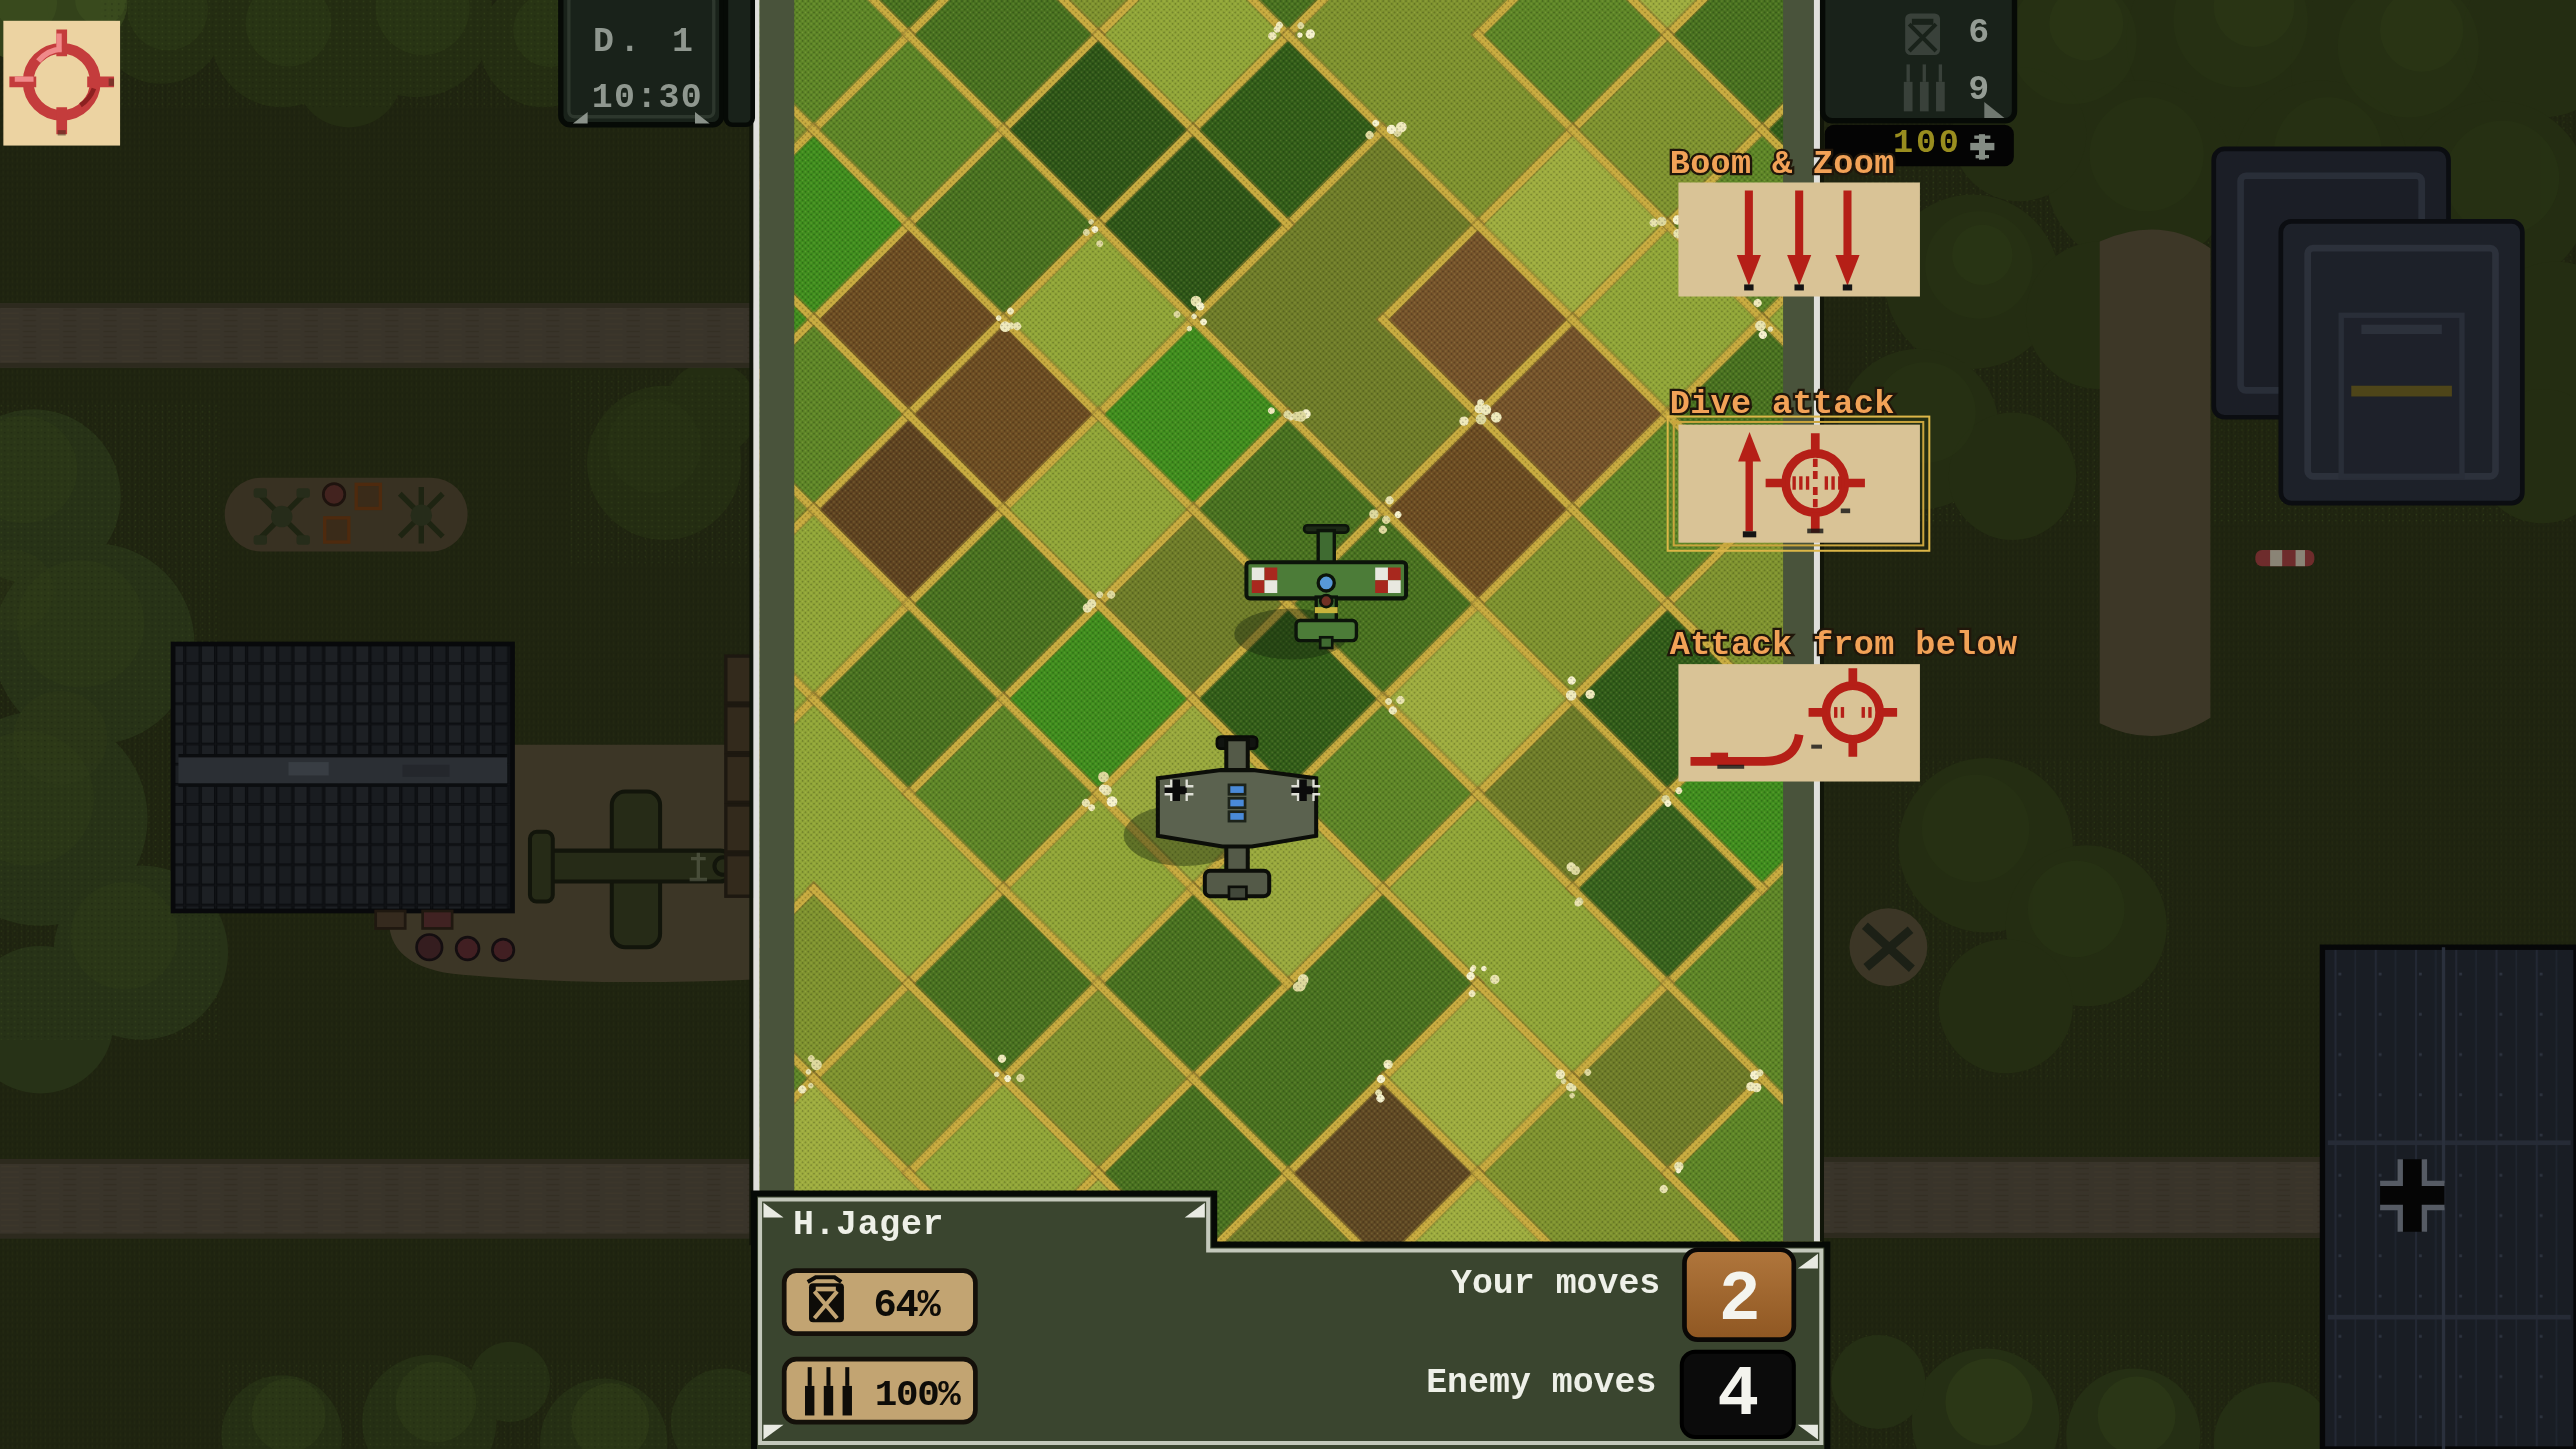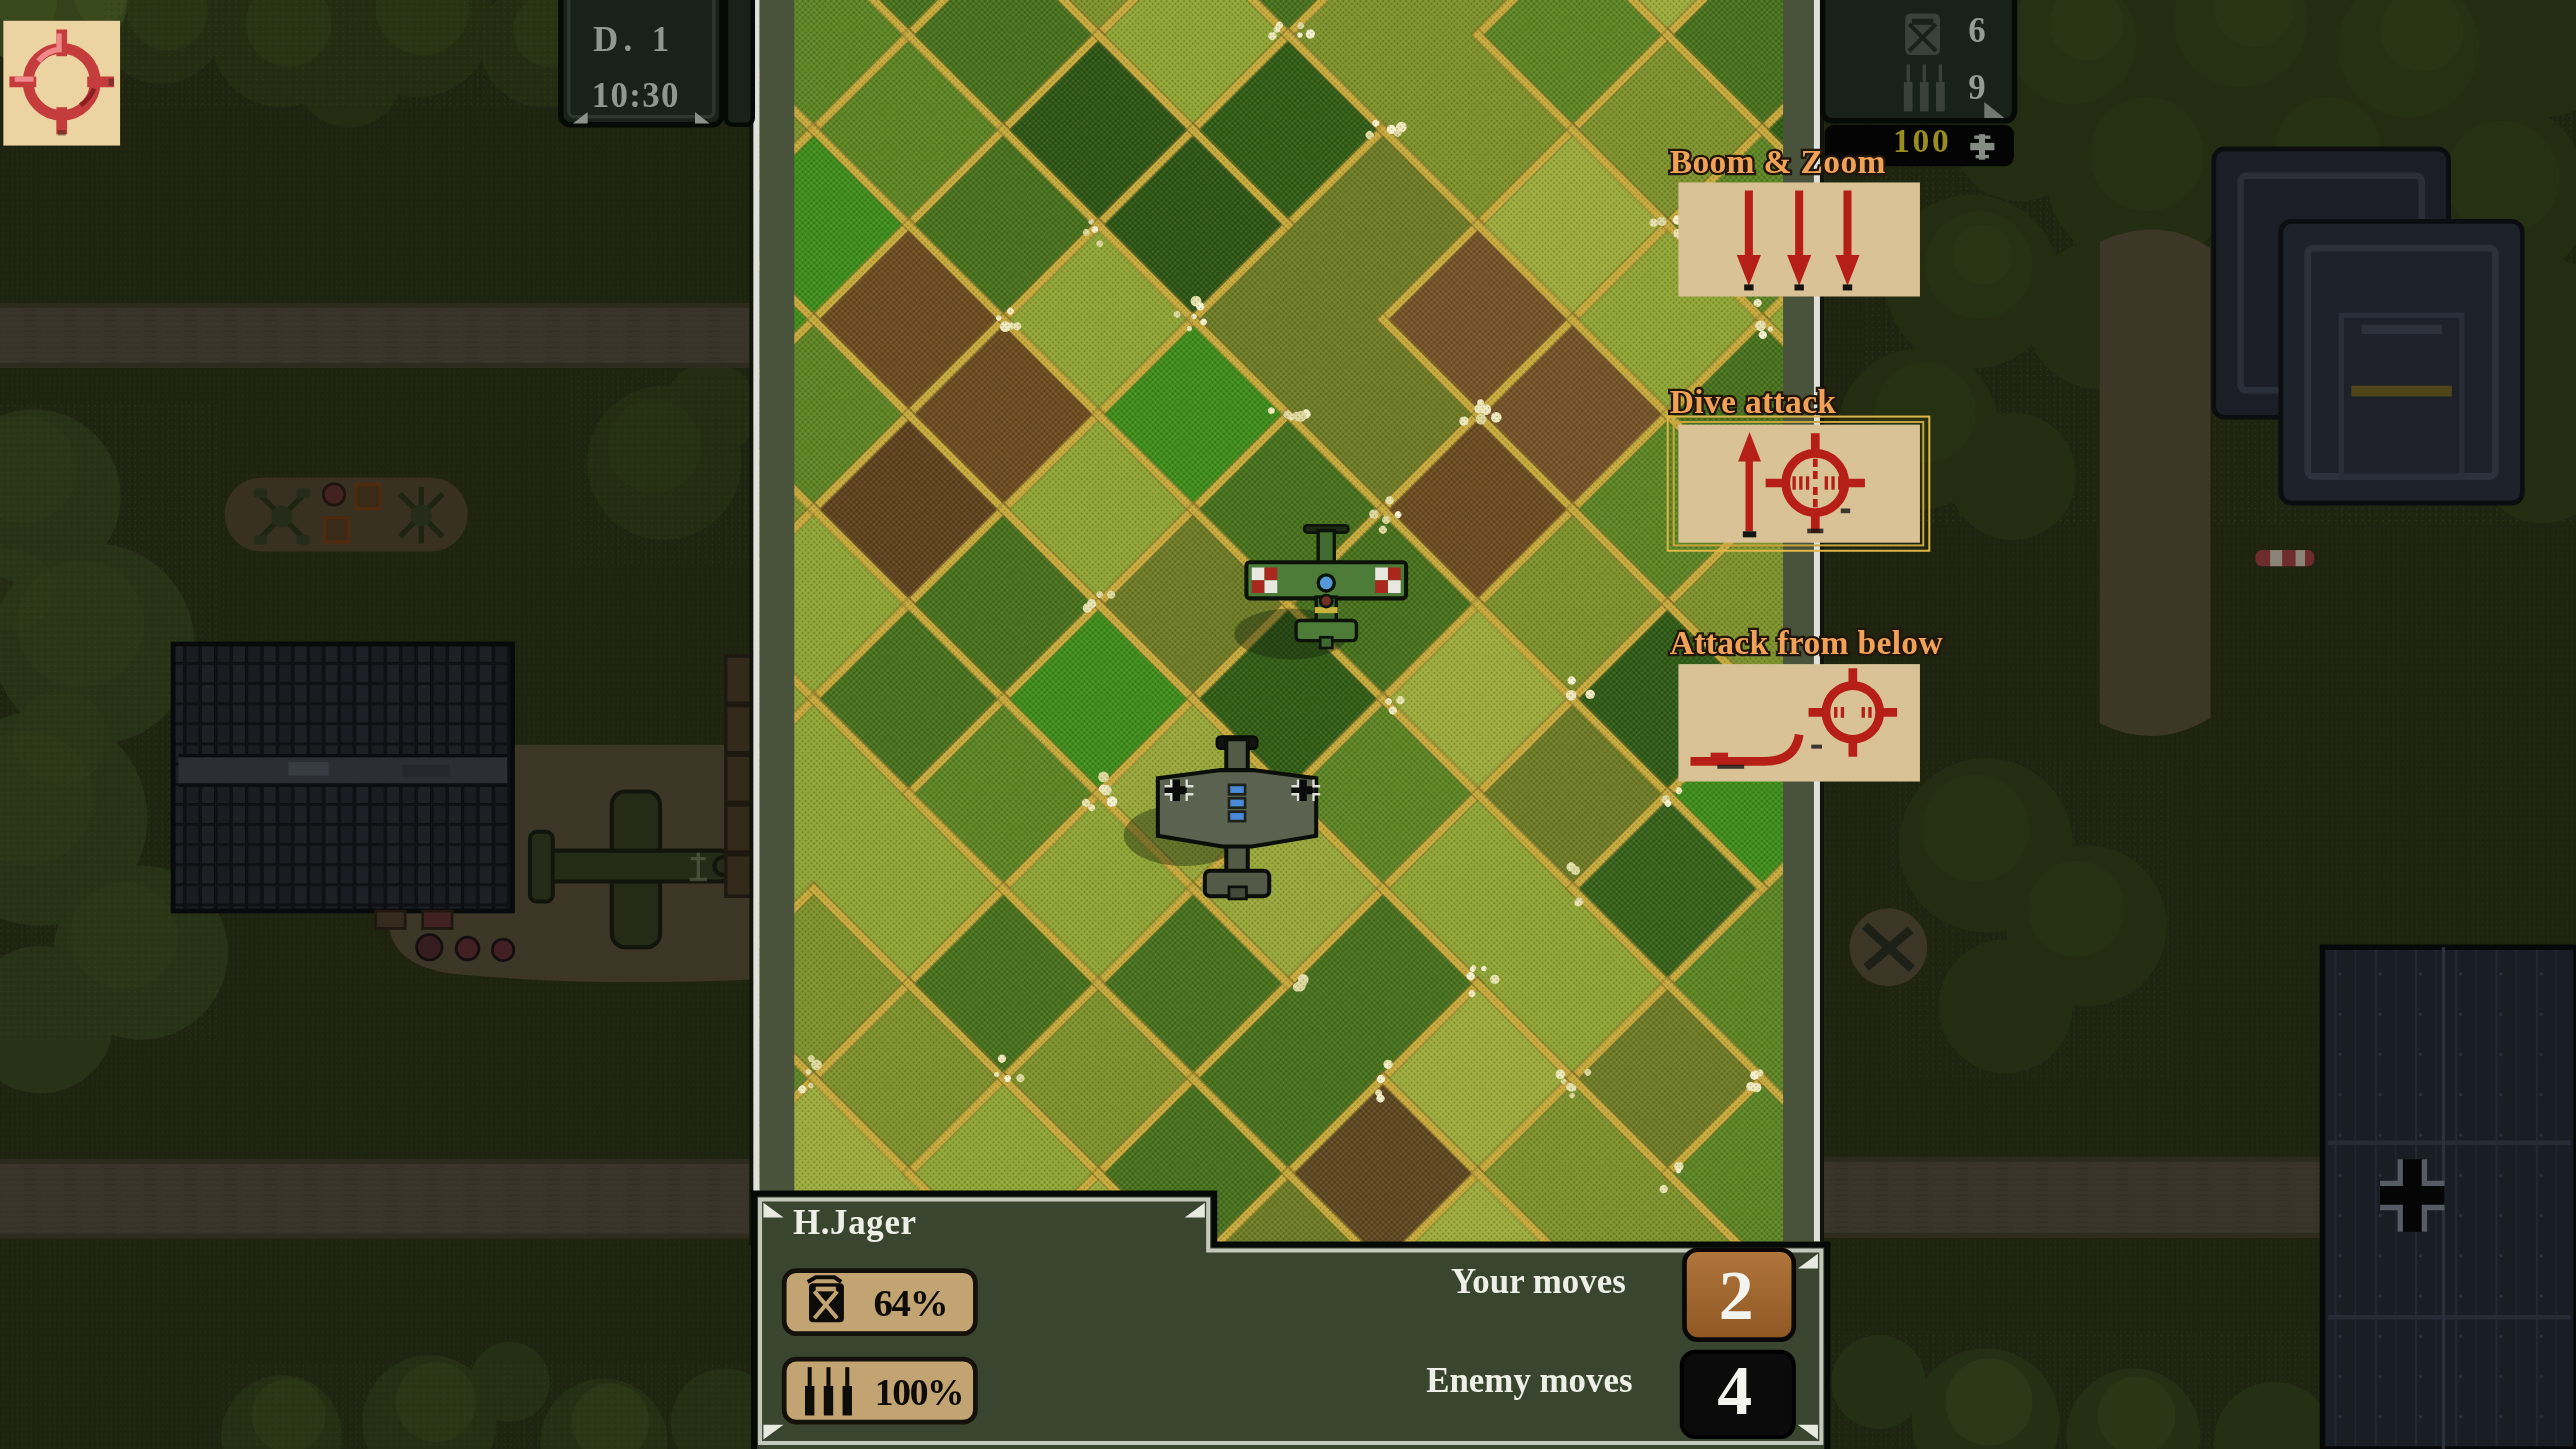--- a/index.html
+++ b/index.html
@@ -4,7 +4,7 @@
 <style>
   html,body{margin:0;padding:0;background:#232810;}
   #stage{position:relative;width:2576px;height:1449px;overflow:hidden;
-         font-family:Liberation Serif, serif;text-align:center;}
+         font-family:Liberation Mono, monospace;text-align:center;}
   svg{display:block;}
 </style>
 </head>

